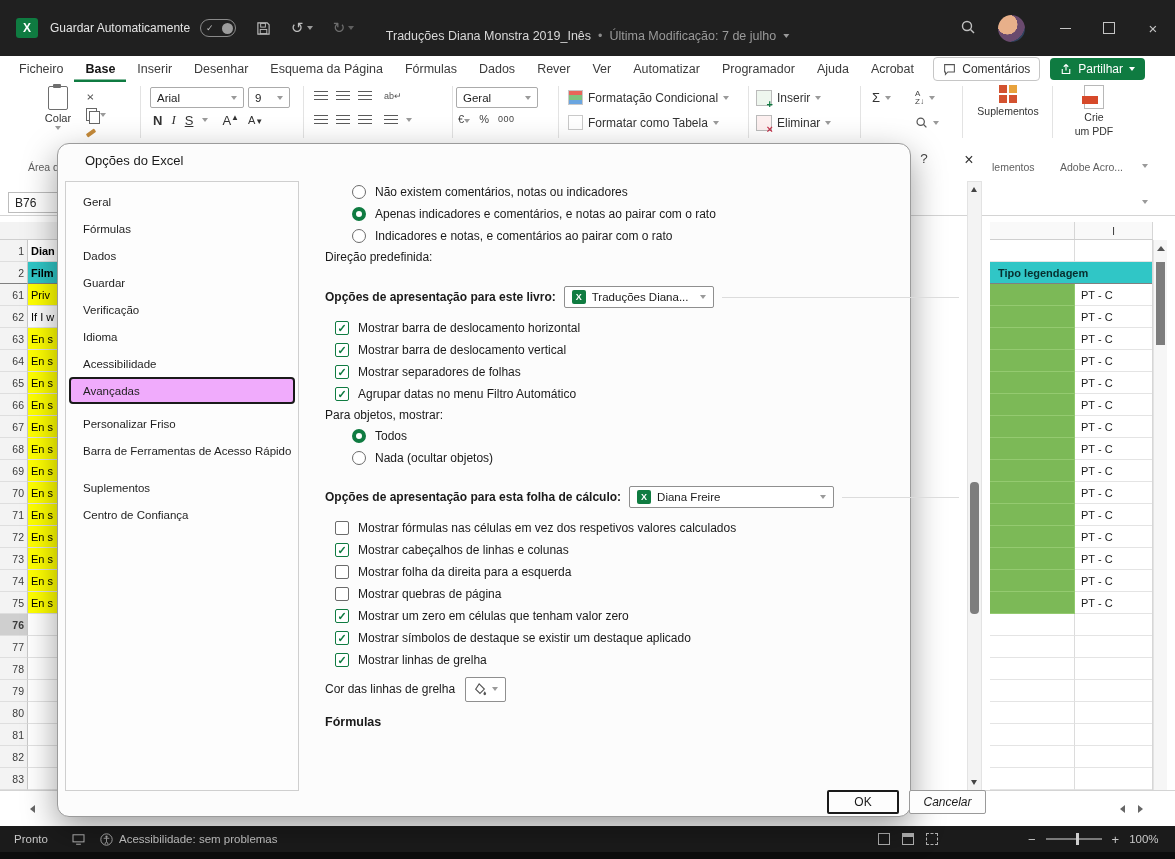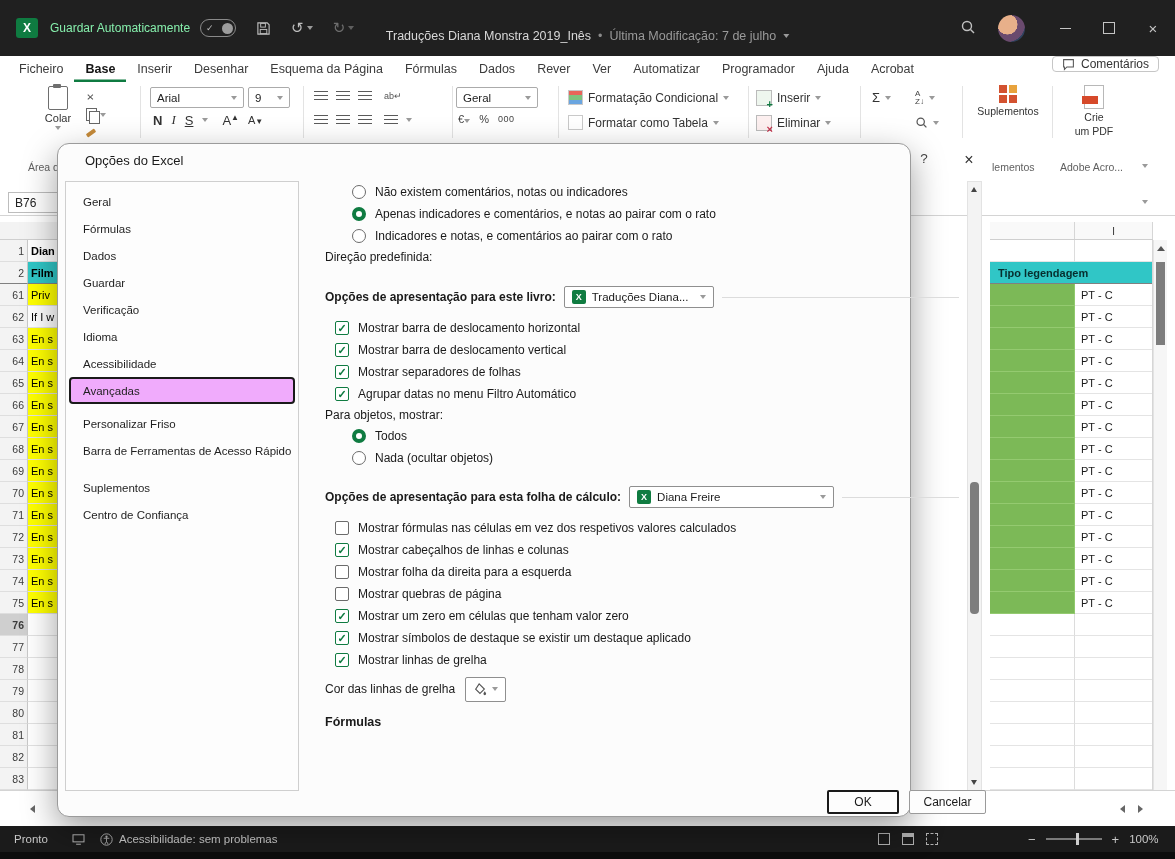--- a/index.html
+++ b/index.html
@@ -13,7 +13,7 @@
   .xlogo{width:22px;height:20px;margin-left:16px;background:#0f7b41;border-radius:3px;
          color:#fff;font-weight:700;font-size:12px;display:flex;align-items:center;justify-content:center;}
   .xlogo::after{content:"X";}
-  .autosave-lbl{margin-left:12px;color:#86efac;}
+  .autosave-lbl{margin-left:12px;color:#e5e5e5;}
   .toggle{width:34px;height:16px;border:1px solid #8a8a8a;border-radius:9px;margin-left:10px;
           position:relative;display:flex;align-items:center;}
   .toggle::before{content:"✓";font-size:9px;color:#bdbdbd;margin-left:5px;}

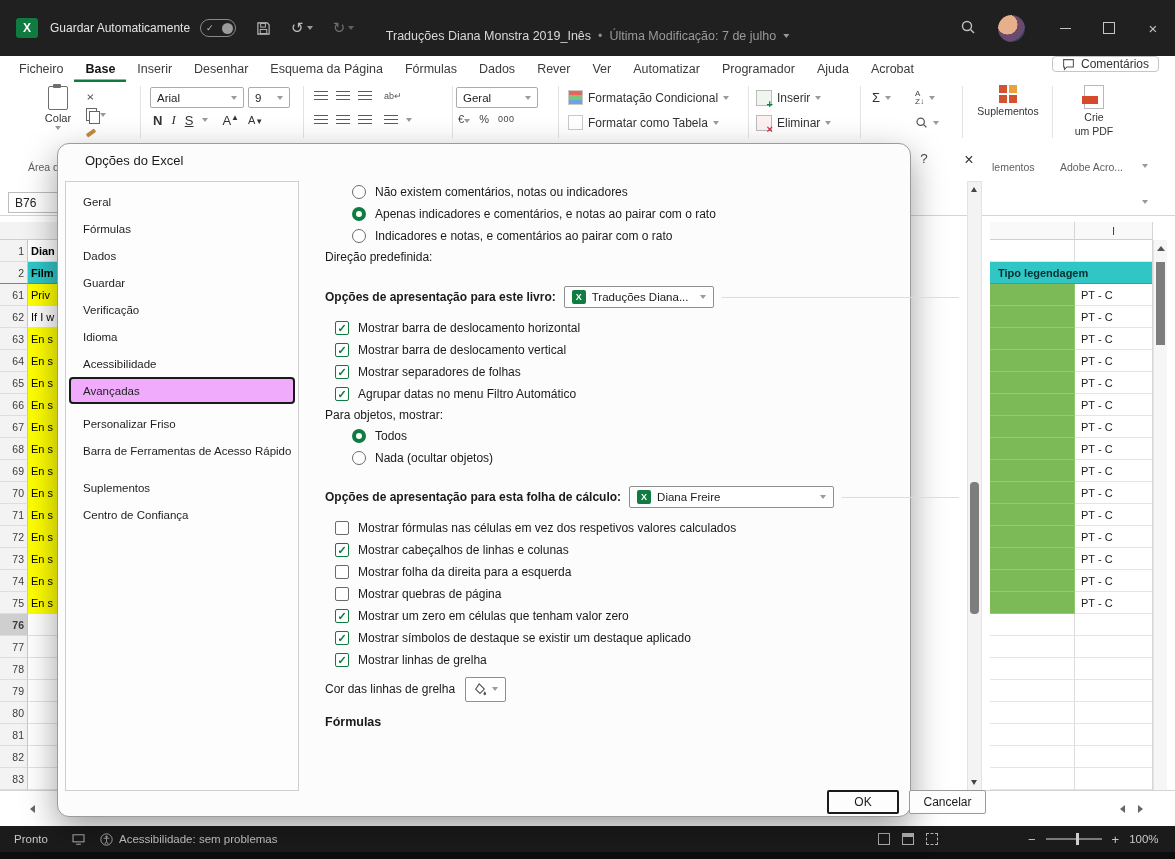--- a/index.html
+++ b/index.html
@@ -39,7 +39,7 @@
            display:flex;align-items:stretch;padding-left:8px;box-sizing:border-box;}
   .tab{padding:0 11px;display:flex;align-items:center;font-size:12.5px;color:#3b3b3b;white-space:nowrap;}
   .tab.active{font-weight:700;color:#151515;box-shadow:inset 0 -2.5px 0 #0f7b41;}
-  .tab-actions{margin-left:auto;display:flex;align-items:center;gap:10px;padding-right:16px;flex-direction:column;}
+  .tab-actions{margin-left:auto;display:flex;align-items:center;gap:10px;padding-right:30px;}
   .btn-comments{height:22px;border:1px solid #c6c6c6;border-radius:4px;display:flex;align-items:center;
                 gap:6px;padding:0 9px;font-size:12px;color:#333;background:#fff;}
   .btn-share{height:22px;background:#0f7b41;color:#fff;border-radius:4px;display:flex;align-items:center;

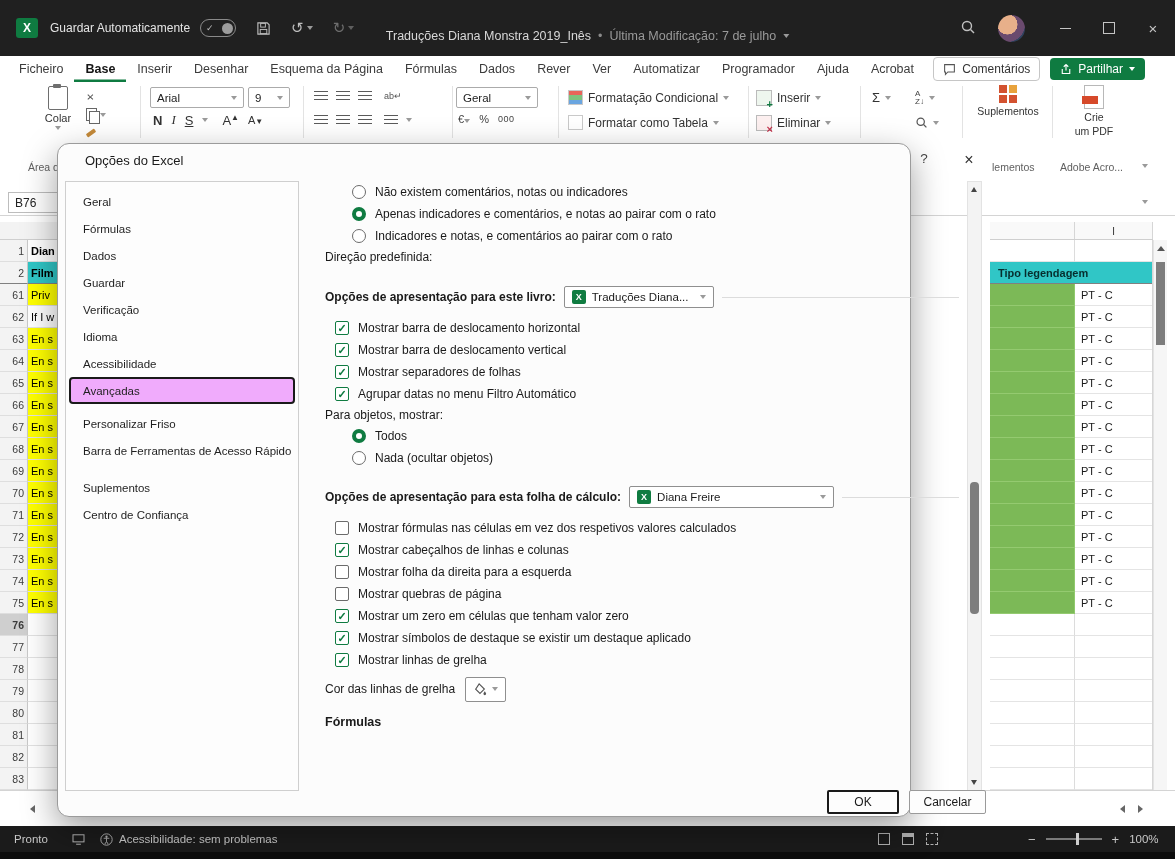--- a/index.html
+++ b/index.html
@@ -183,7 +183,7 @@
   .dlg-btn{position:absolute;height:24px;font-size:12px;display:flex;align-items:center;justify-content:center;
            background:#fdfdfd;border-radius:2px;box-sizing:border-box;}
   .btn-ok{left:769px;top:646px;width:72px;border:2px solid #1a1a1a;}
-  .btn-cancel{left:851px;top:646px;width:77px;border:1px solid #9a9a9a;}
+  .btn-cancel{left:851px;top:646px;width:77px;border:1px solid #9a9a9a;font-style:italic;}
 </style>
 </head>
 <body>

